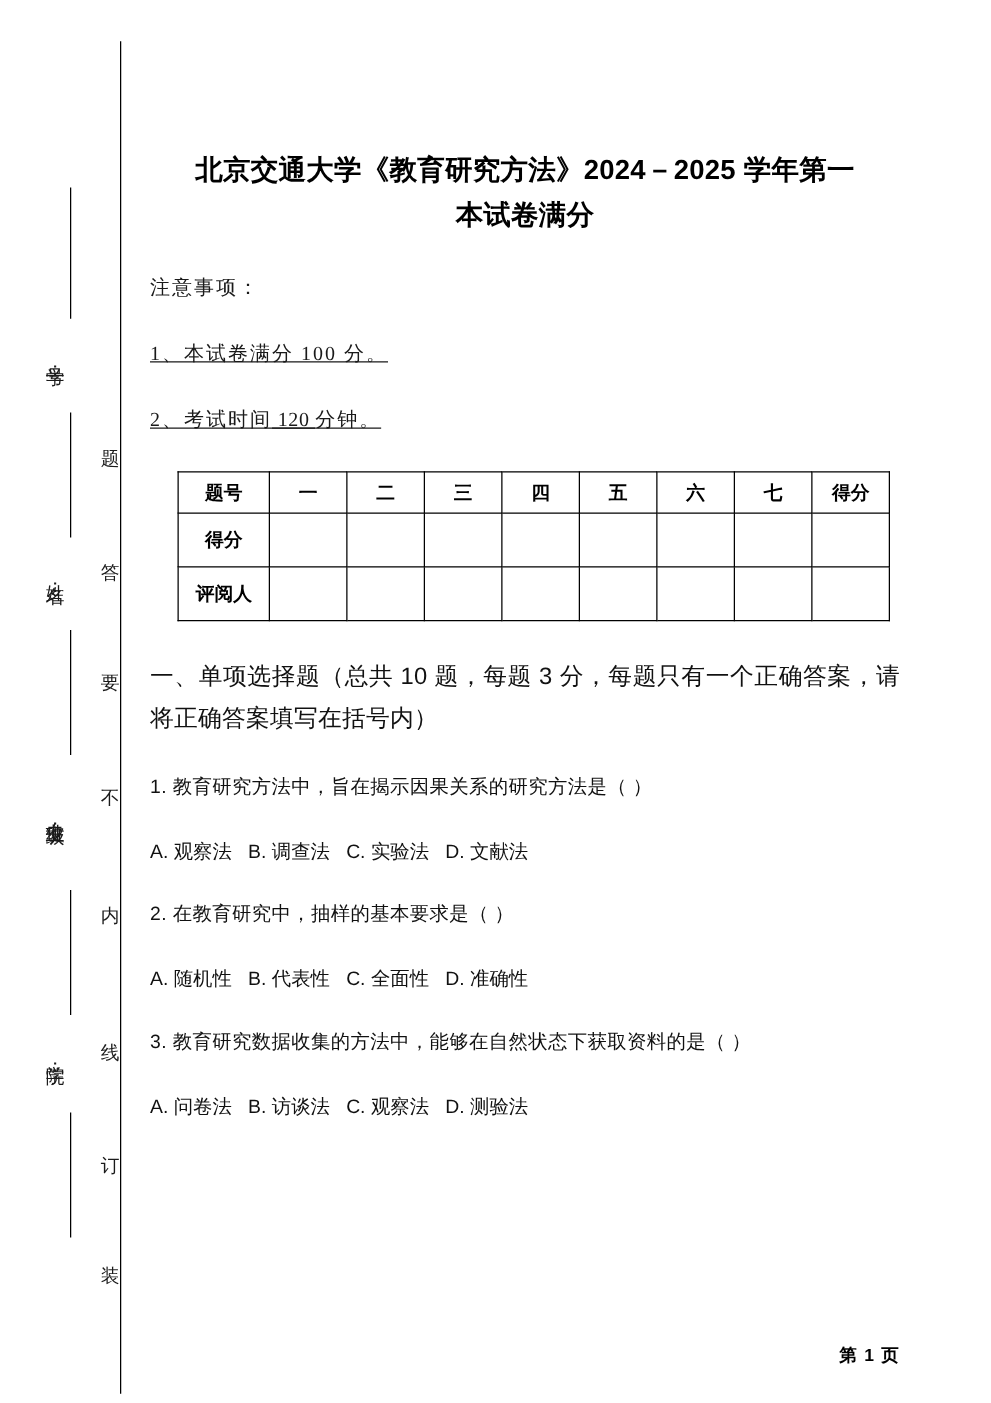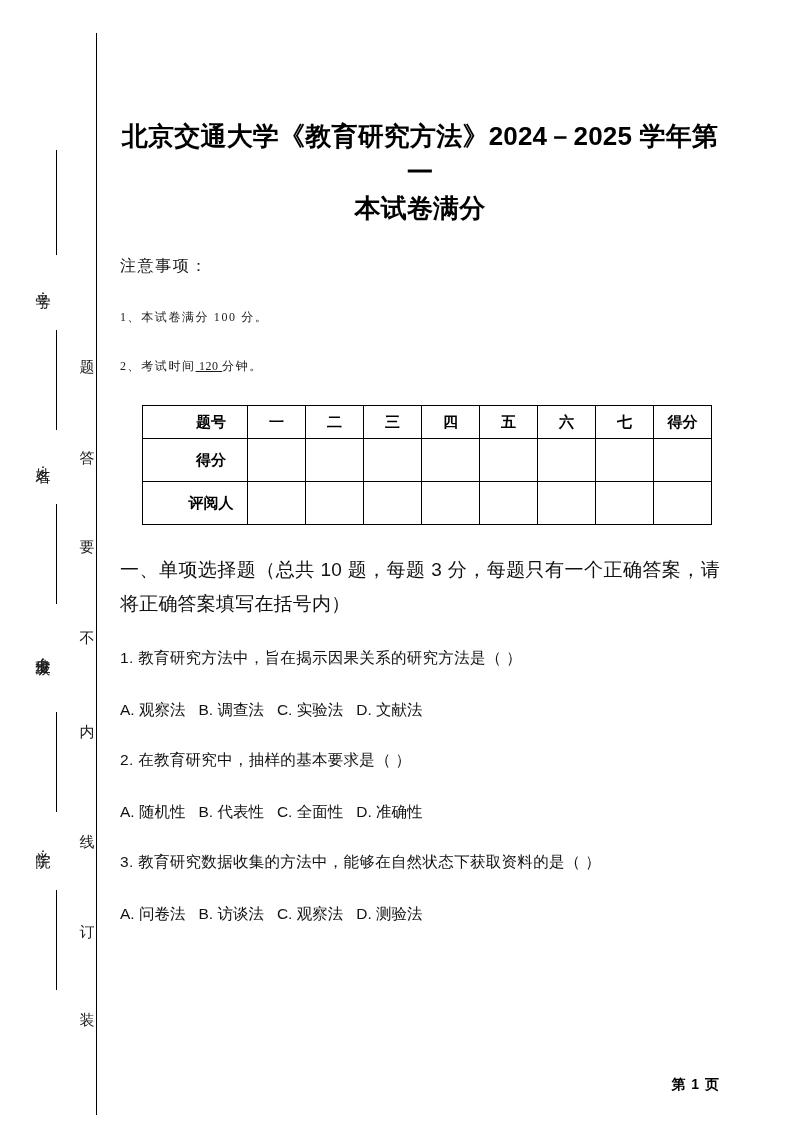--- a/index.html
+++ b/index.html
@@ -81,7 +81,7 @@
     margin: 0;
     padding-top: 118px;
     font-family: "Liberation Sans", "DejaVu Sans", sans-serif;
-    font-size: 26px;
+    font-size: 22px;
     font-weight: bold;
     line-height: 36px;
     text-align: center;

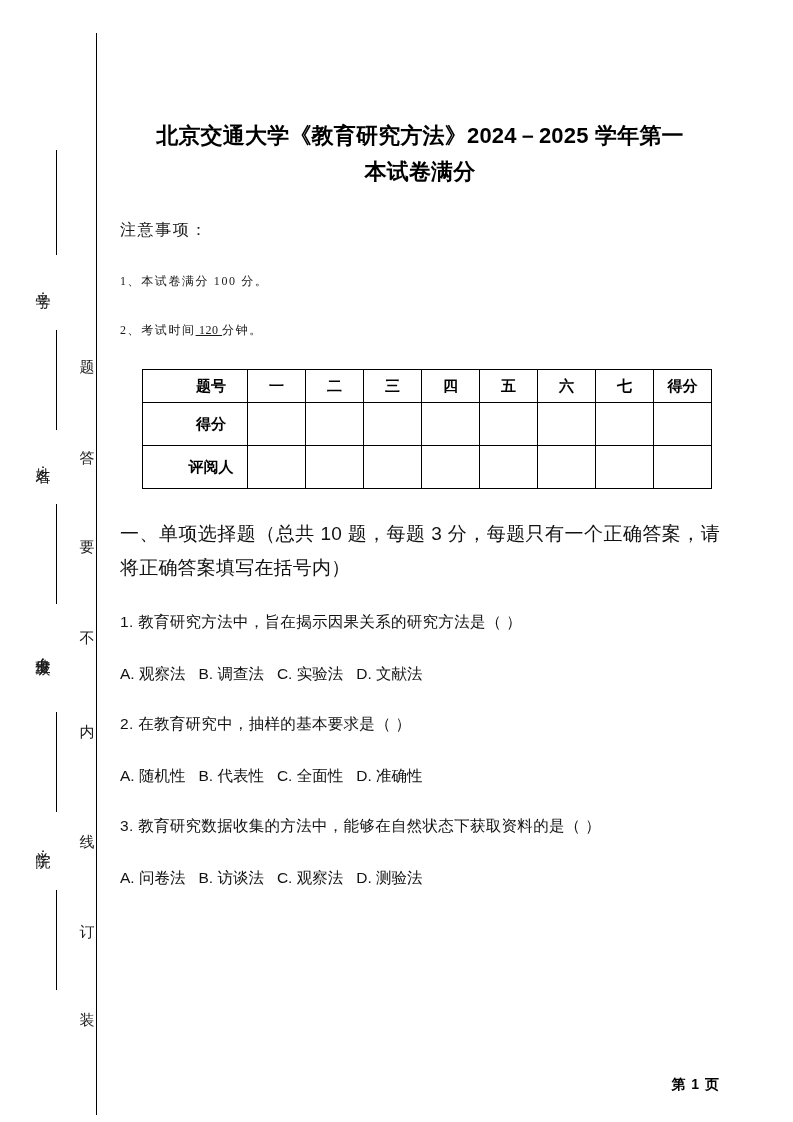--- a/index.html
+++ b/index.html
@@ -116,9 +116,10 @@
   .note-line {
     margin: 0;
     padding-top: 32px;
-    font-size: 12px;
+    font-size: 16px;
     letter-spacing: 1.6px;
     color: #1a1a1a;
+    text-decoration: underline;
   }
   .note-line .ul { text-decoration: underline; letter-spacing: 0.5px; }
 

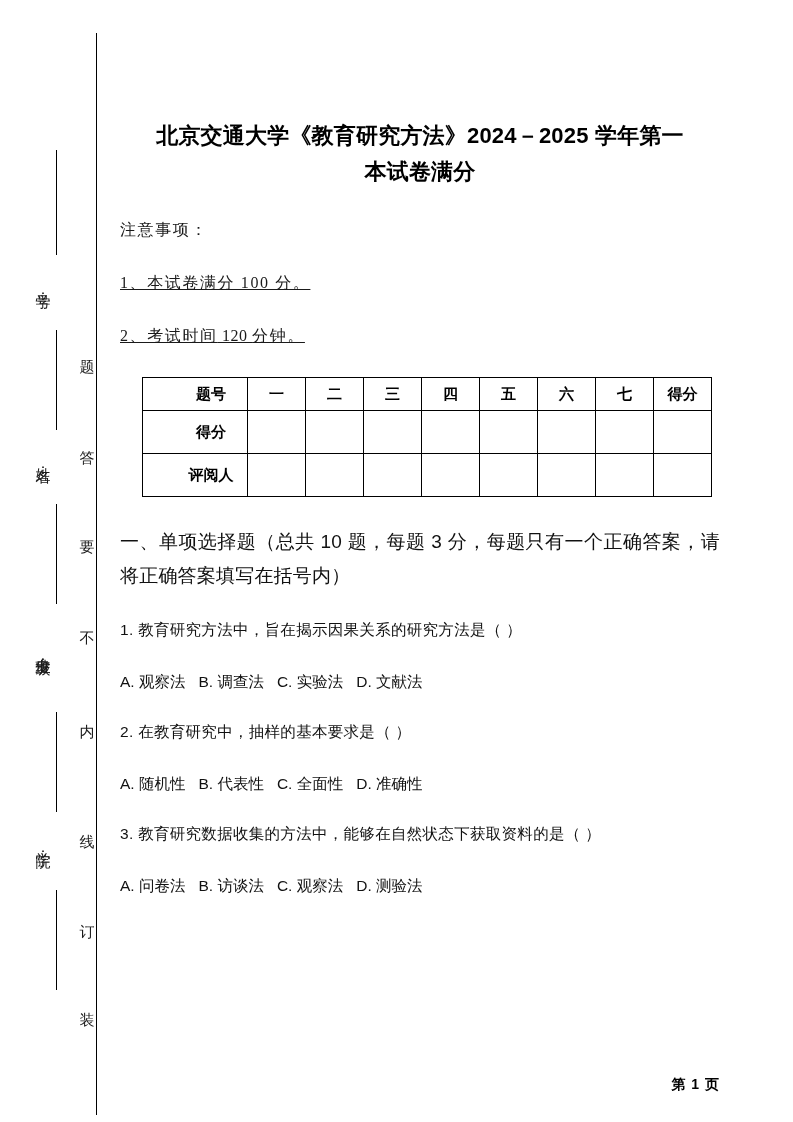--- a/index.html
+++ b/index.html
@@ -141,7 +141,7 @@
     font-weight: bold;
     padding: 0;
   }
-  table.score-table td.rowhead { width: 72px; padding-left: 32px; }
+  table.score-table td.rowhead { width: 72px; }
   table.score-table tr.body-row td { height: 42px; }
 
   

